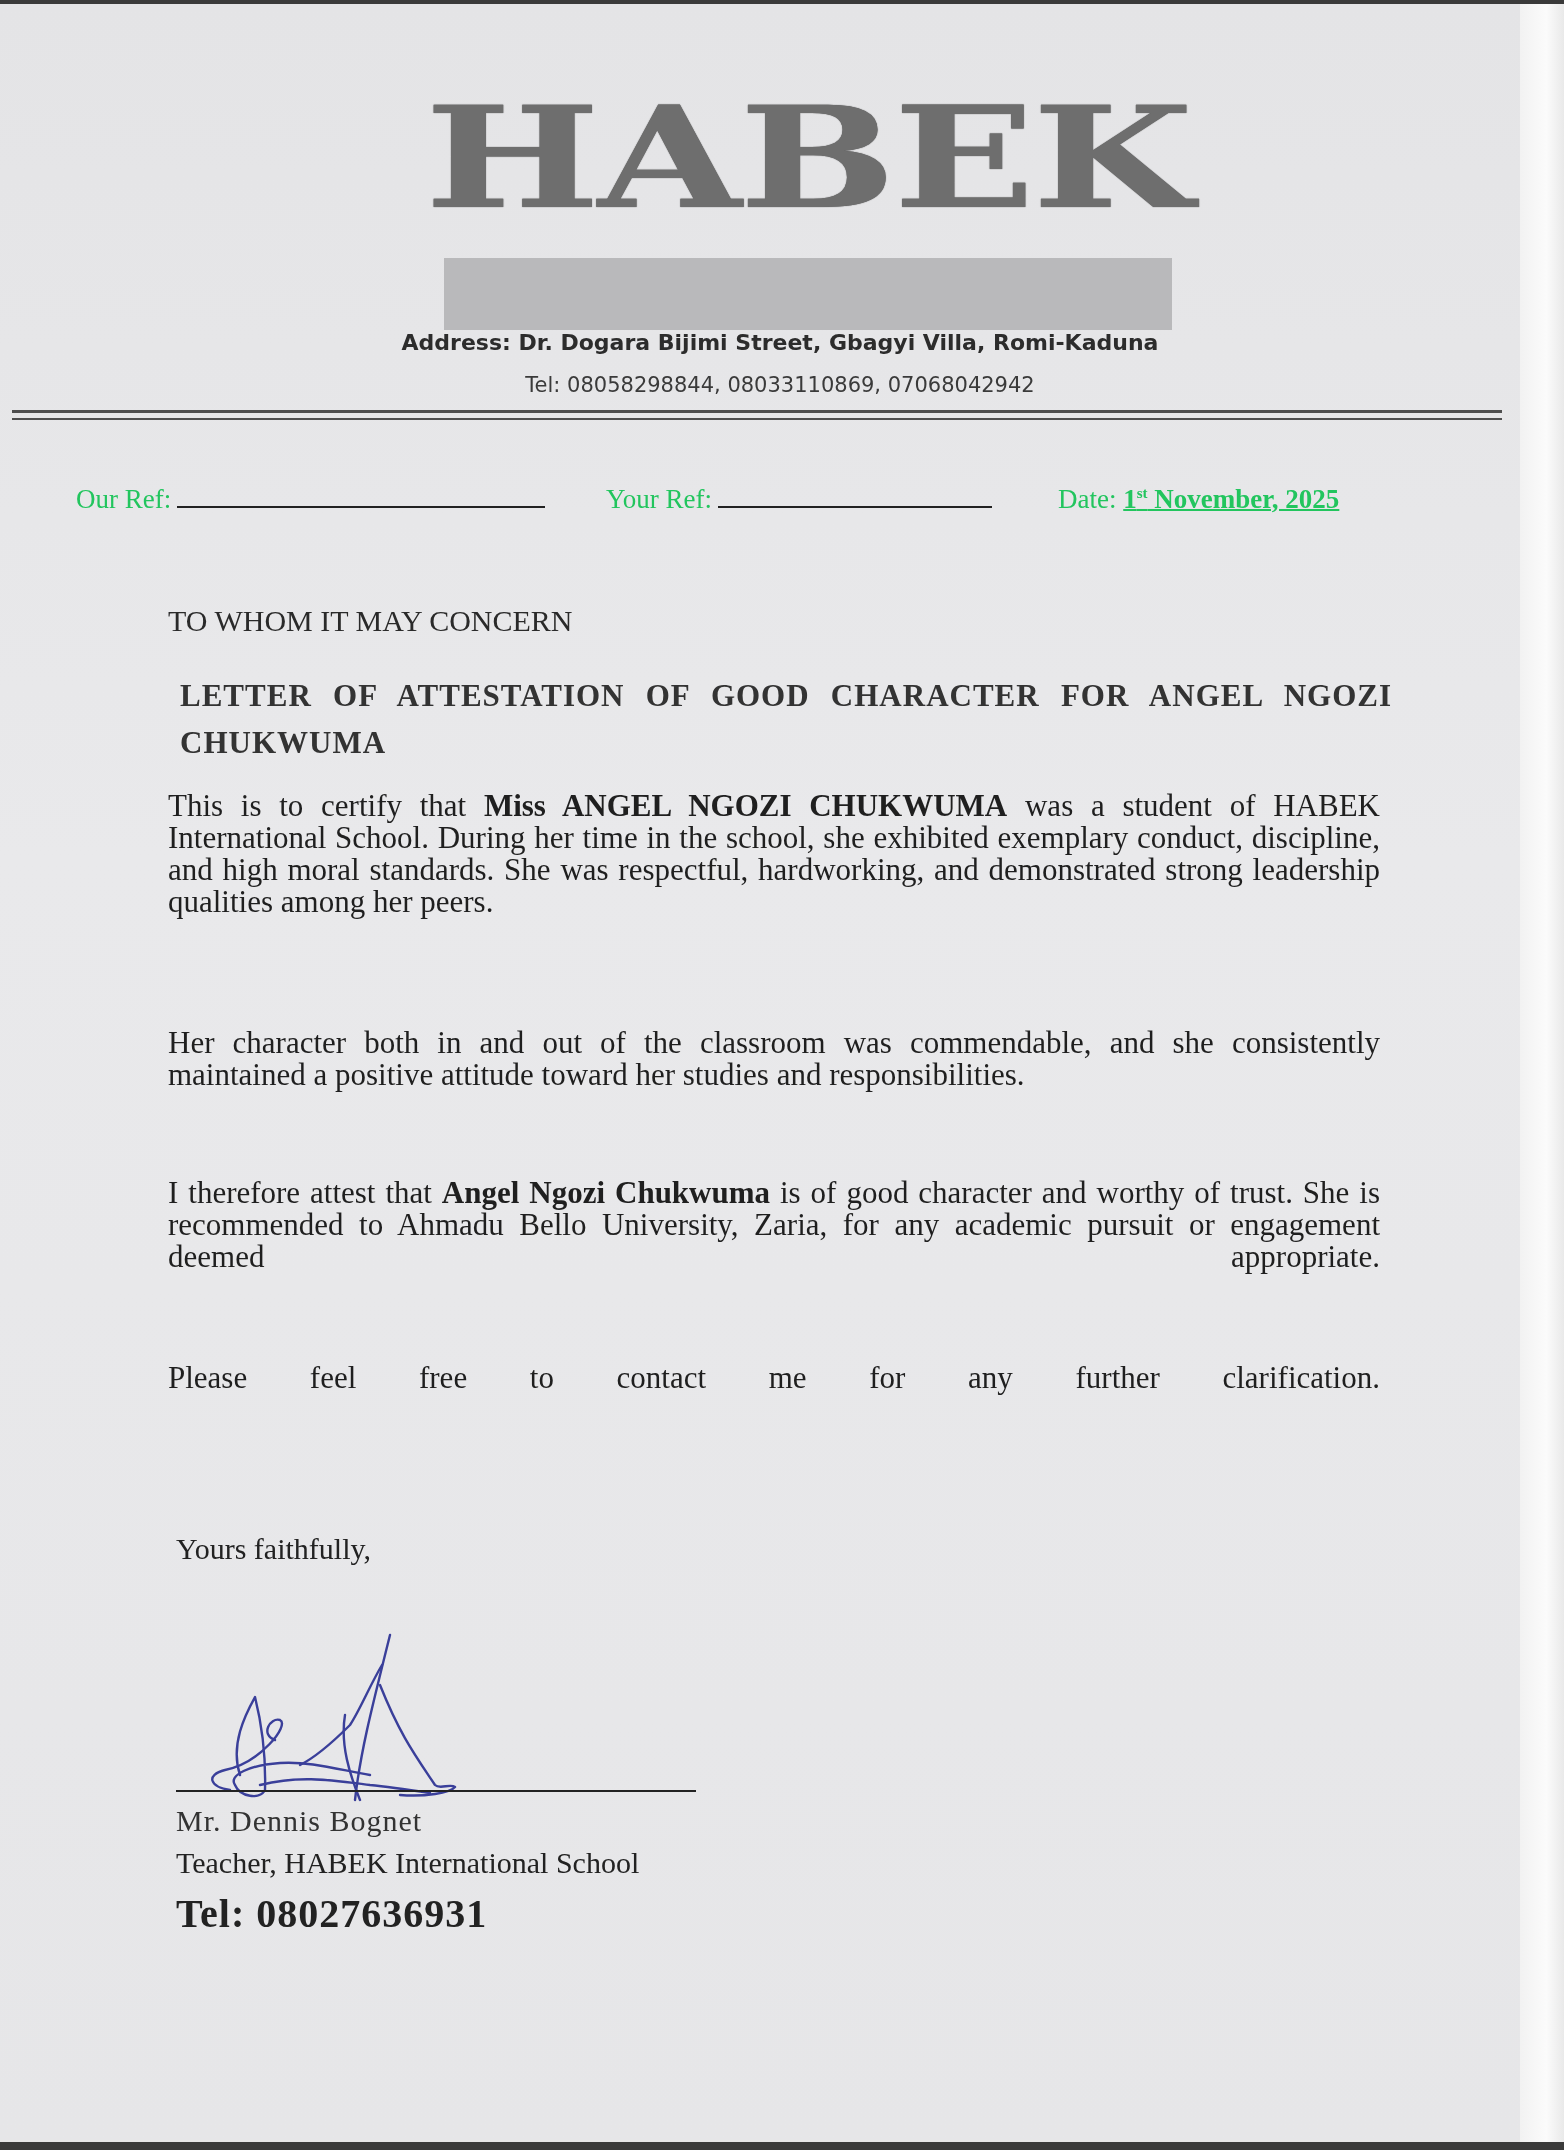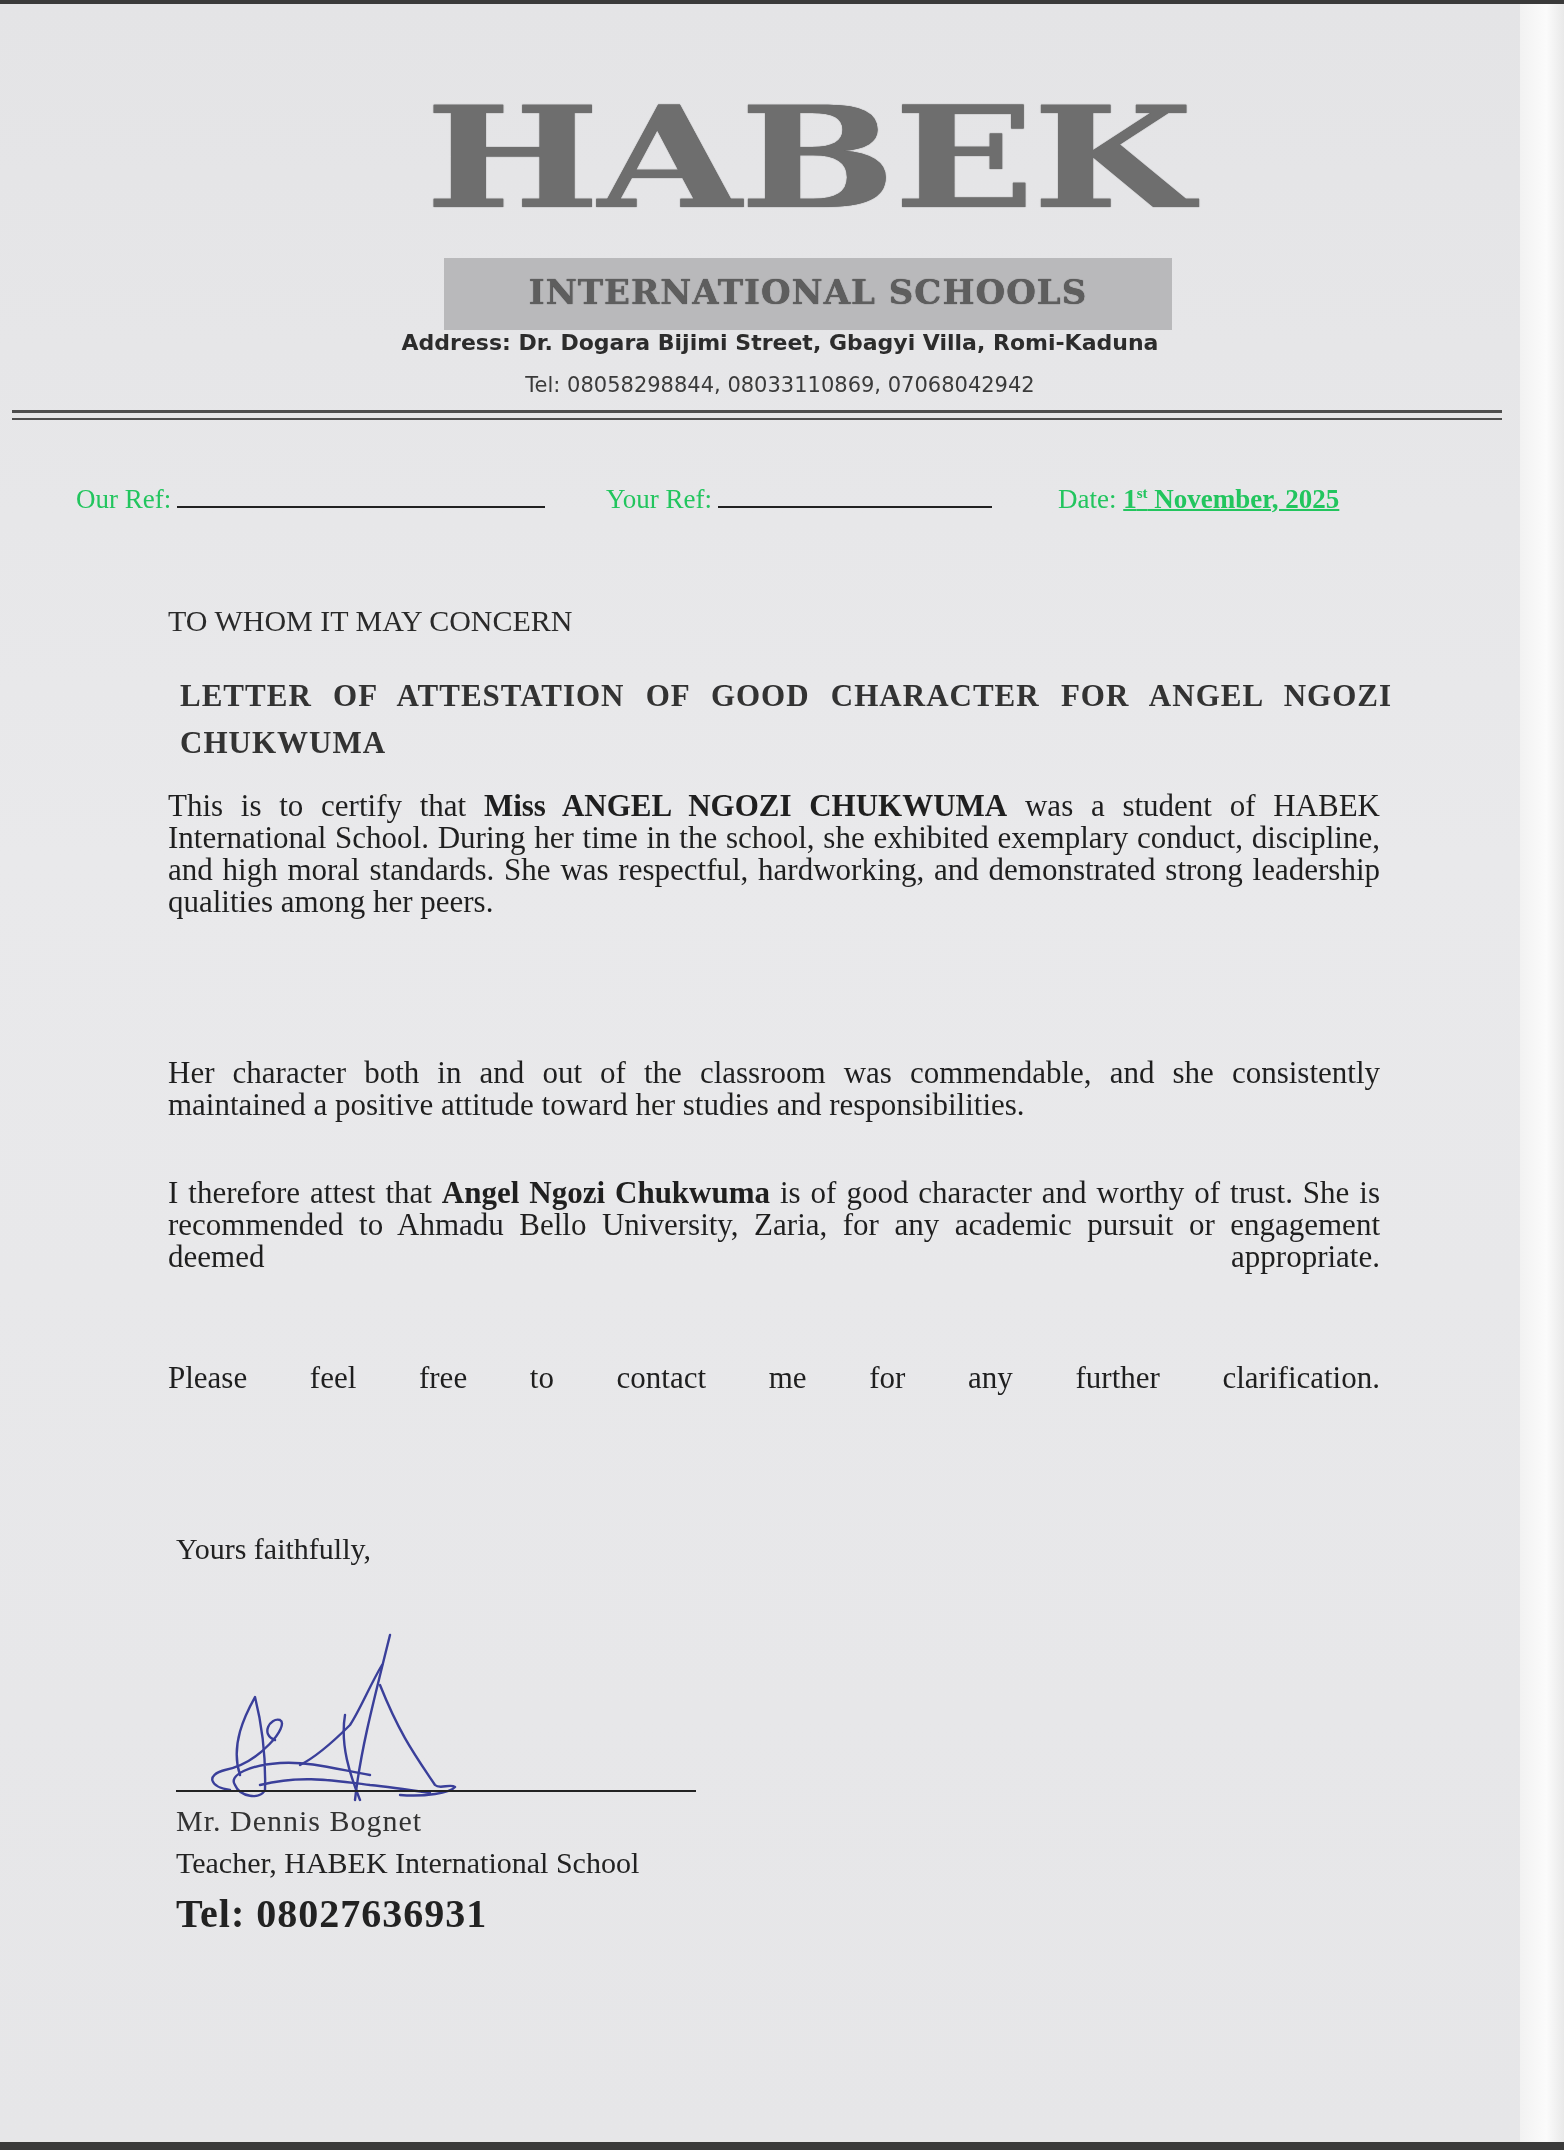--- a/index.html
+++ b/index.html
@@ -79,7 +79,6 @@
 <div class="logo">
   <div class="logo-word">HABEK</div>
   <div class="logo-band"></div>
-  <div class="logo-sub">INTERNATIONAL SCHOOLS</div>
 </div>
 
 <div class="address">Address: Dr. Dogara Bijimi Street, Gbagyi Villa, Romi-Kaduna</div>

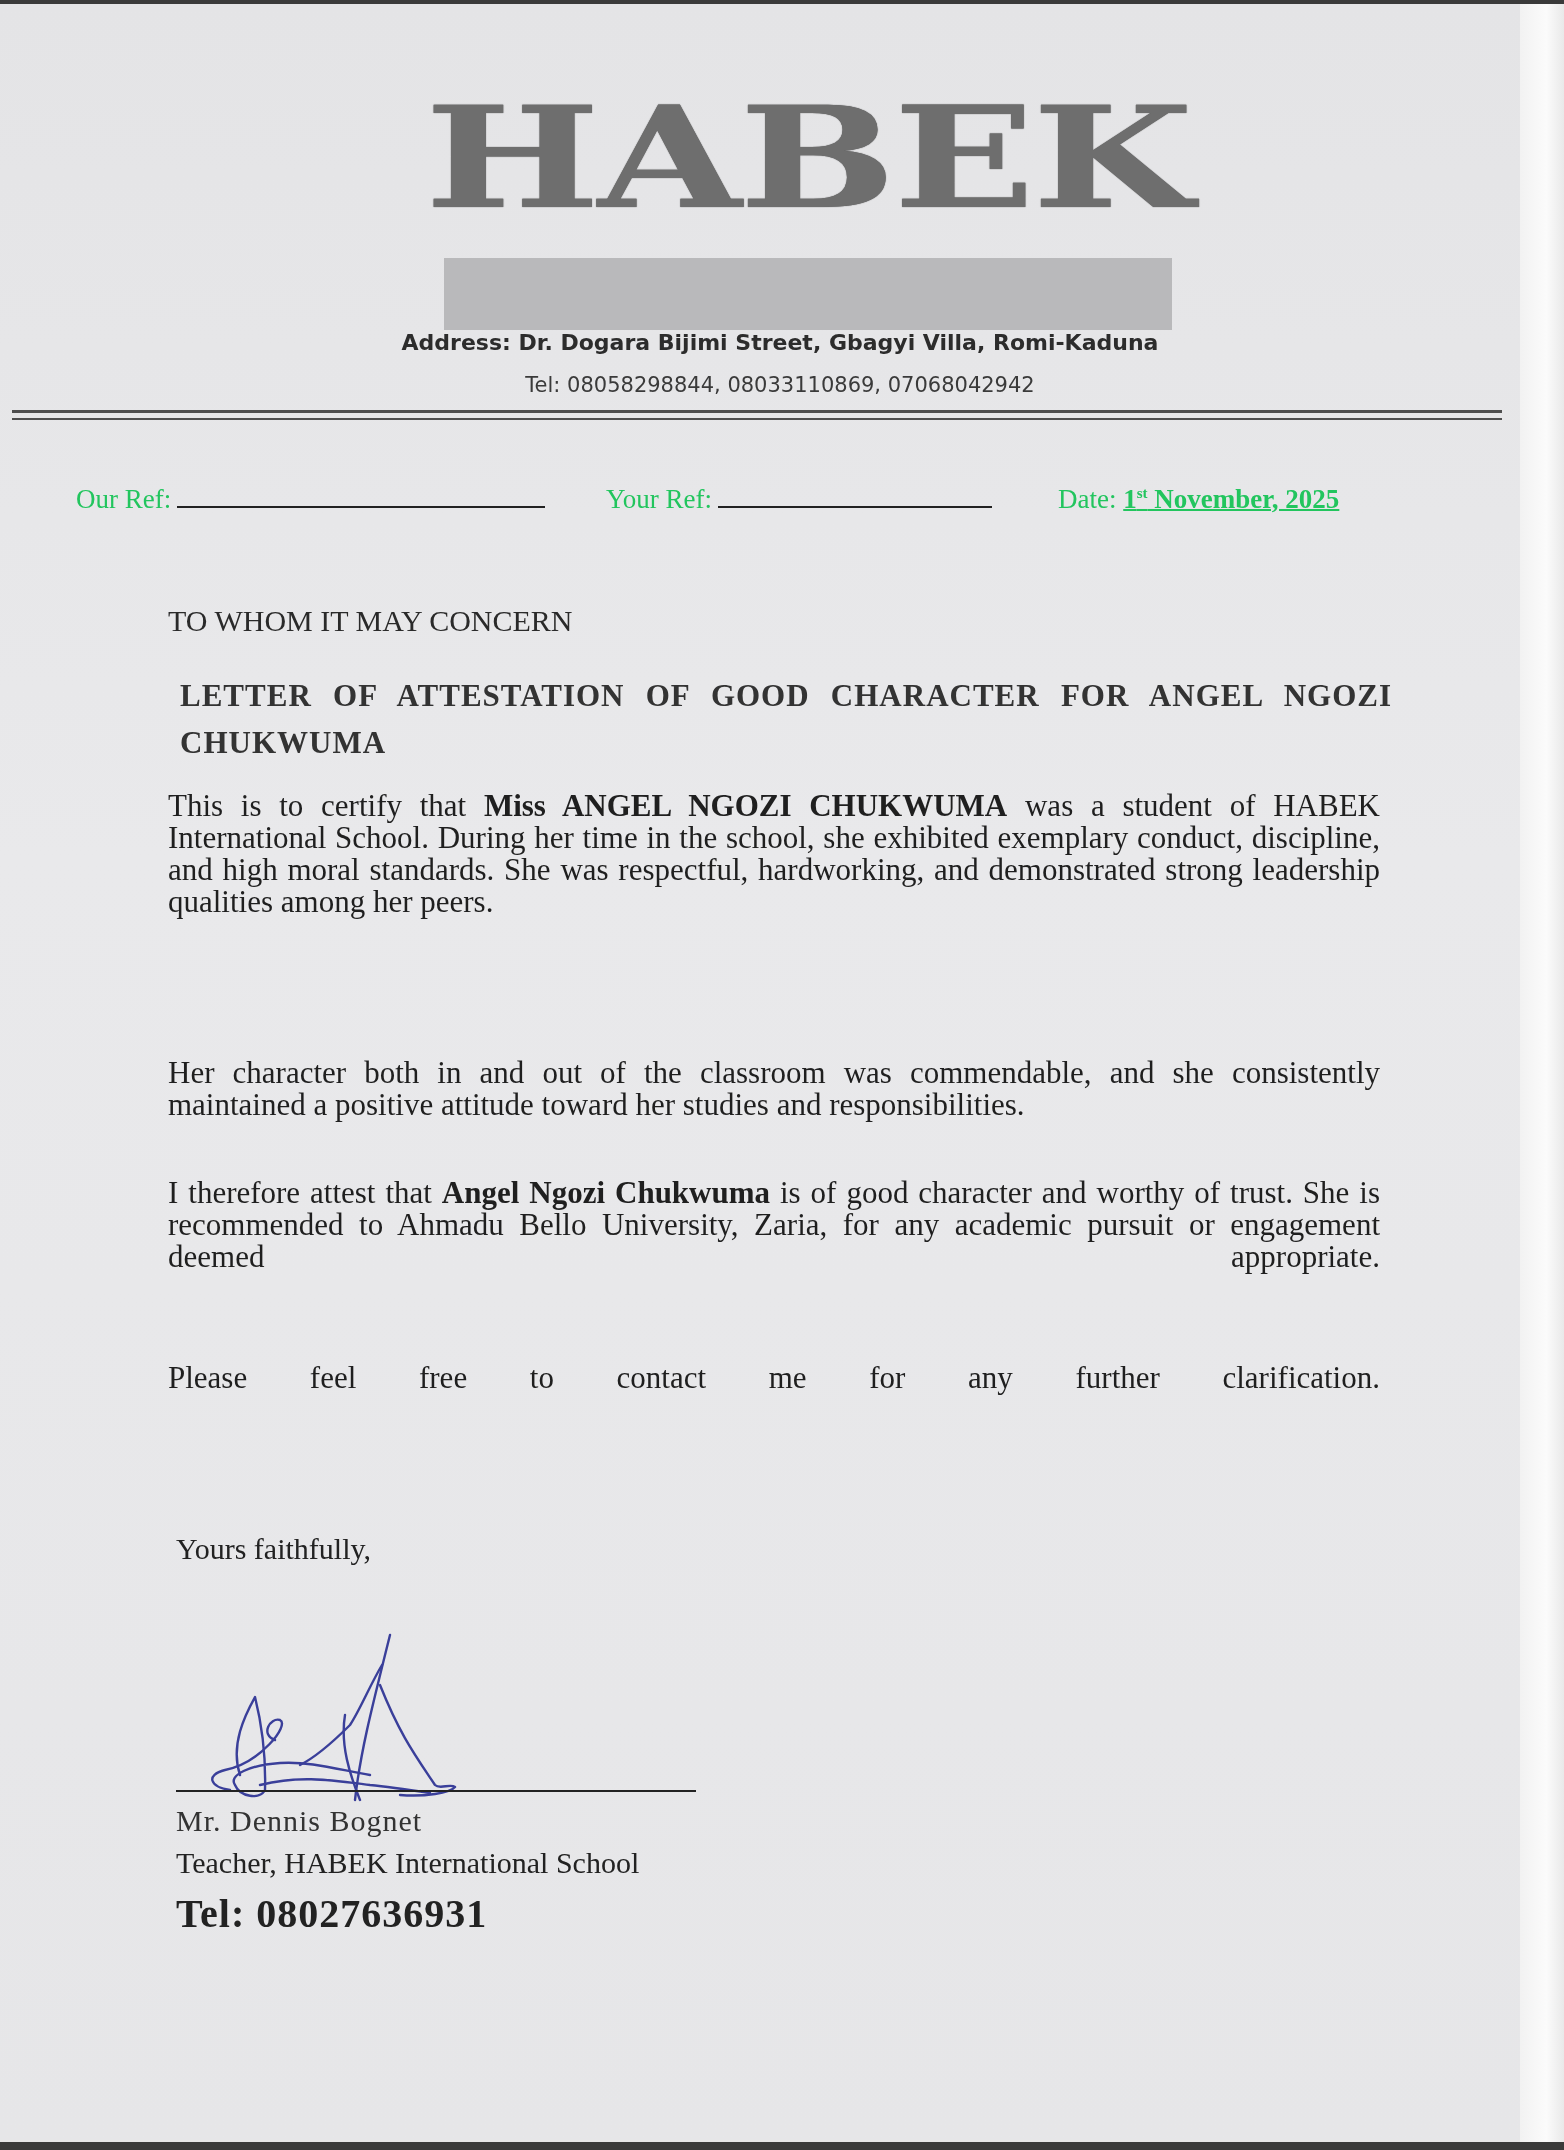--- a/index.html
+++ b/index.html
@@ -58,7 +58,7 @@
     .subject { top: 672px; font-weight: bold; font-size: 31px; line-height: 47px; text-align: justify; color: #333; letter-spacing: 1px; margin-left: 12px; }
     .para { line-height: 32px; text-align: justify; text-align-last: left; }
     .p1 { top: 790px; }
-    .p2 { top: 1027px; margin-top: 30px; }
+    .p2 { top: 1027px; }
     .p3 { top: 1177px; }
     .p3 .last-justify, .p4 { text-align-last: justify; }
     .p4 { top: 1362px; }

